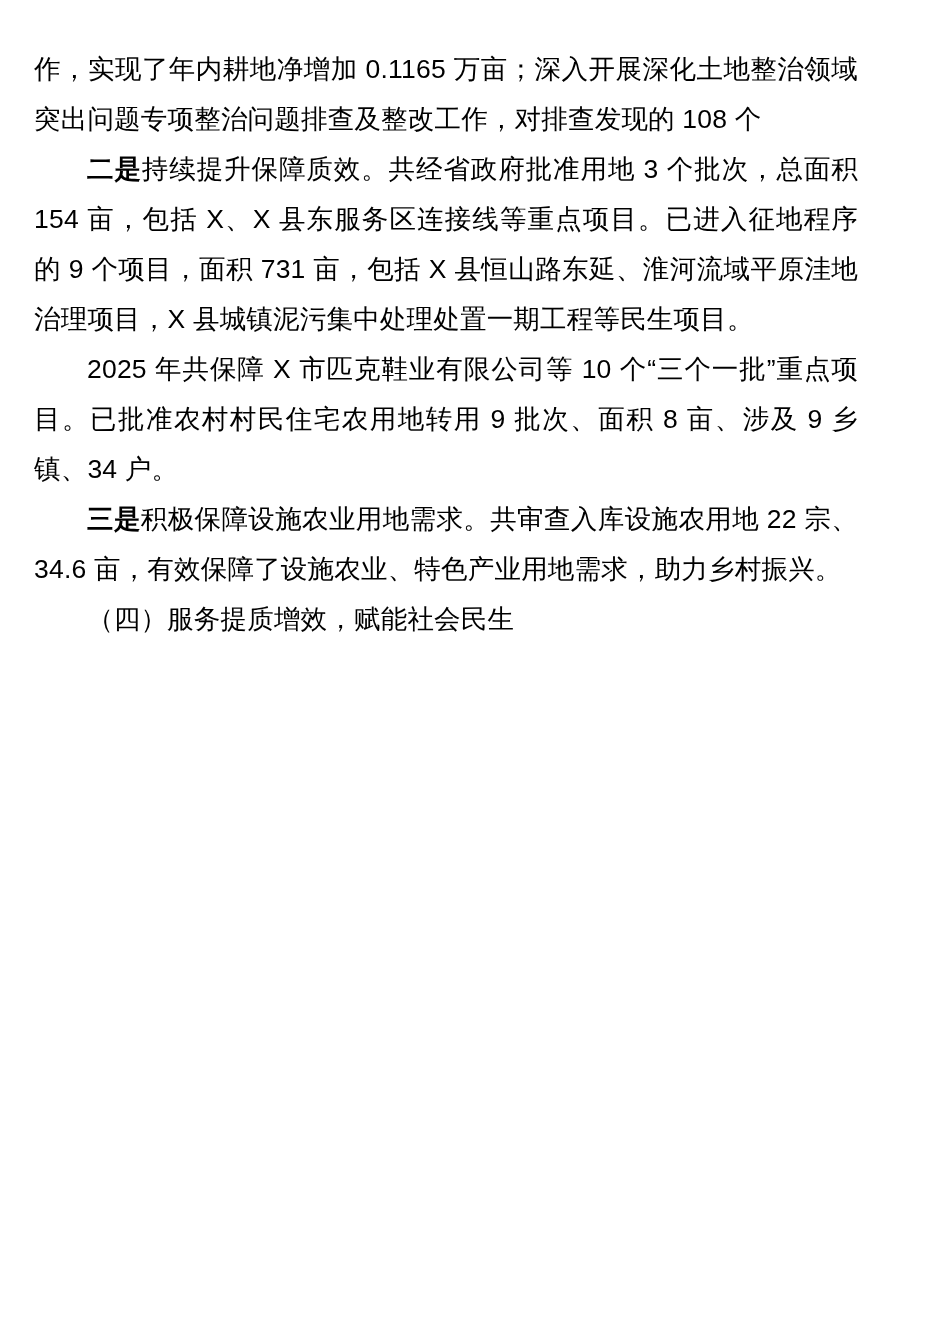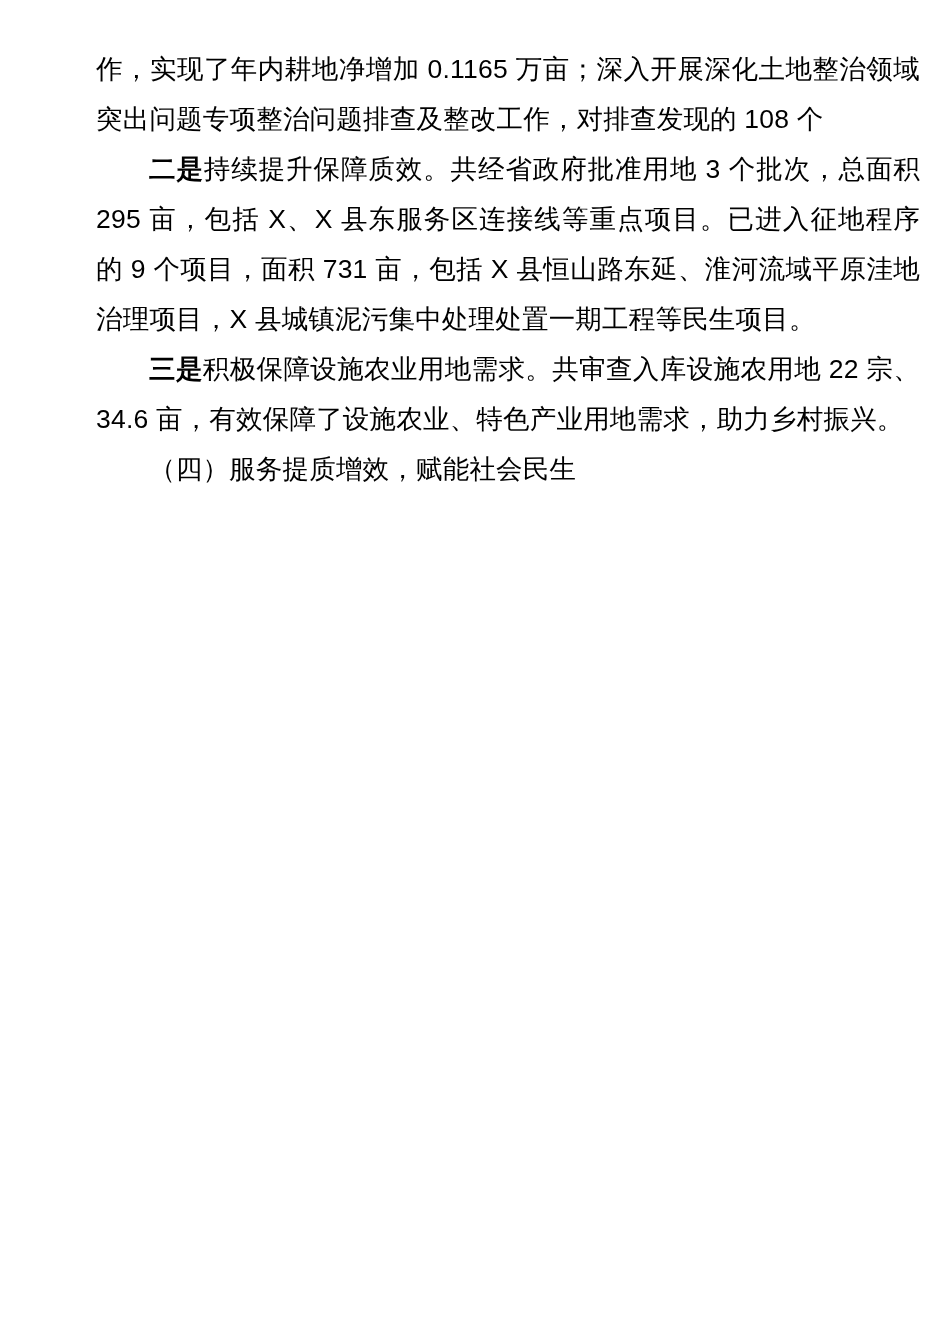--- a/index.html
+++ b/index.html
@@ -20,7 +20,7 @@
     height: 1344px;
     background: #ffffff;
     box-sizing: border-box;
-    padding: 44px 64px 0 96px;
+    padding: 44px 64px 0 34px;
   }
   .doc-body {
     width: 824px;

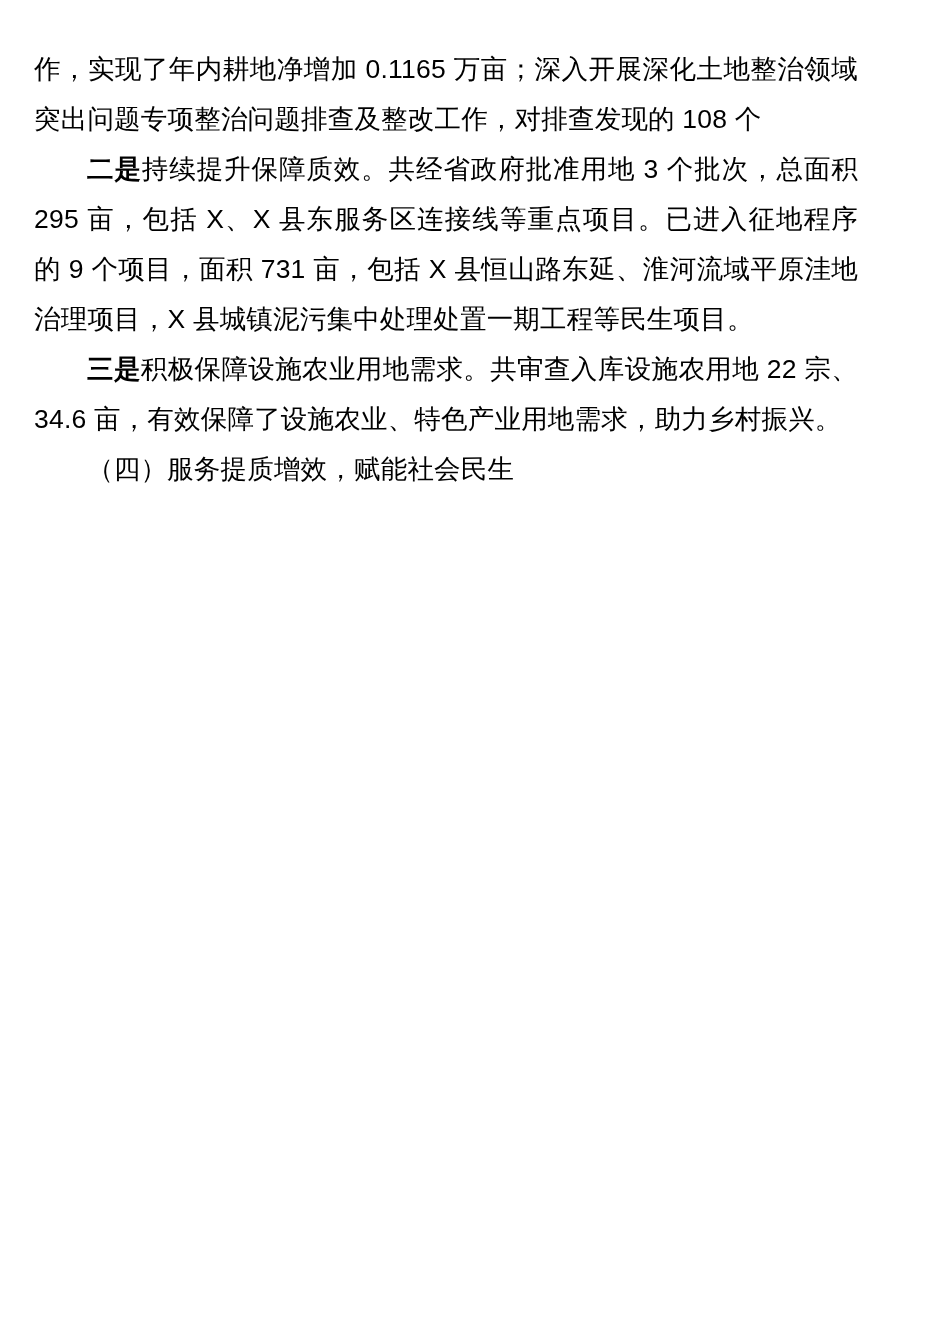--- a/index.html
+++ b/index.html
@@ -60,7 +60,7 @@
 
 
     <p class="para indent">
-      <span class="bold-lead">二是</span><span>持续提升保障质效。共经省政府批准用地 3 个批次，总面积 295 亩，包括 X、X 县东服务区连接线等重点项目。已进入征地程序的 9 个项目，面积 731 亩，包括 X 县恒山路东延、淮河流域平原洼地治理项目，X 县城镇泥污集中处理处置一期工程等民生项目。</span>
+      <span class="bold-lead">二是</span><span>持续提升保障质效。共经省政府批准用地 3 个批次，总面积 154 亩，包括 X、X 县东服务区连接线等重点项目。已进入征地程序的 9 个项目，面积 731 亩，包括 X 县恒山路东延、淮河流域平原洼地治理项目，X 县城镇泥污集中处理处置一期工程等民生项目。</span>
     </p>
 
 

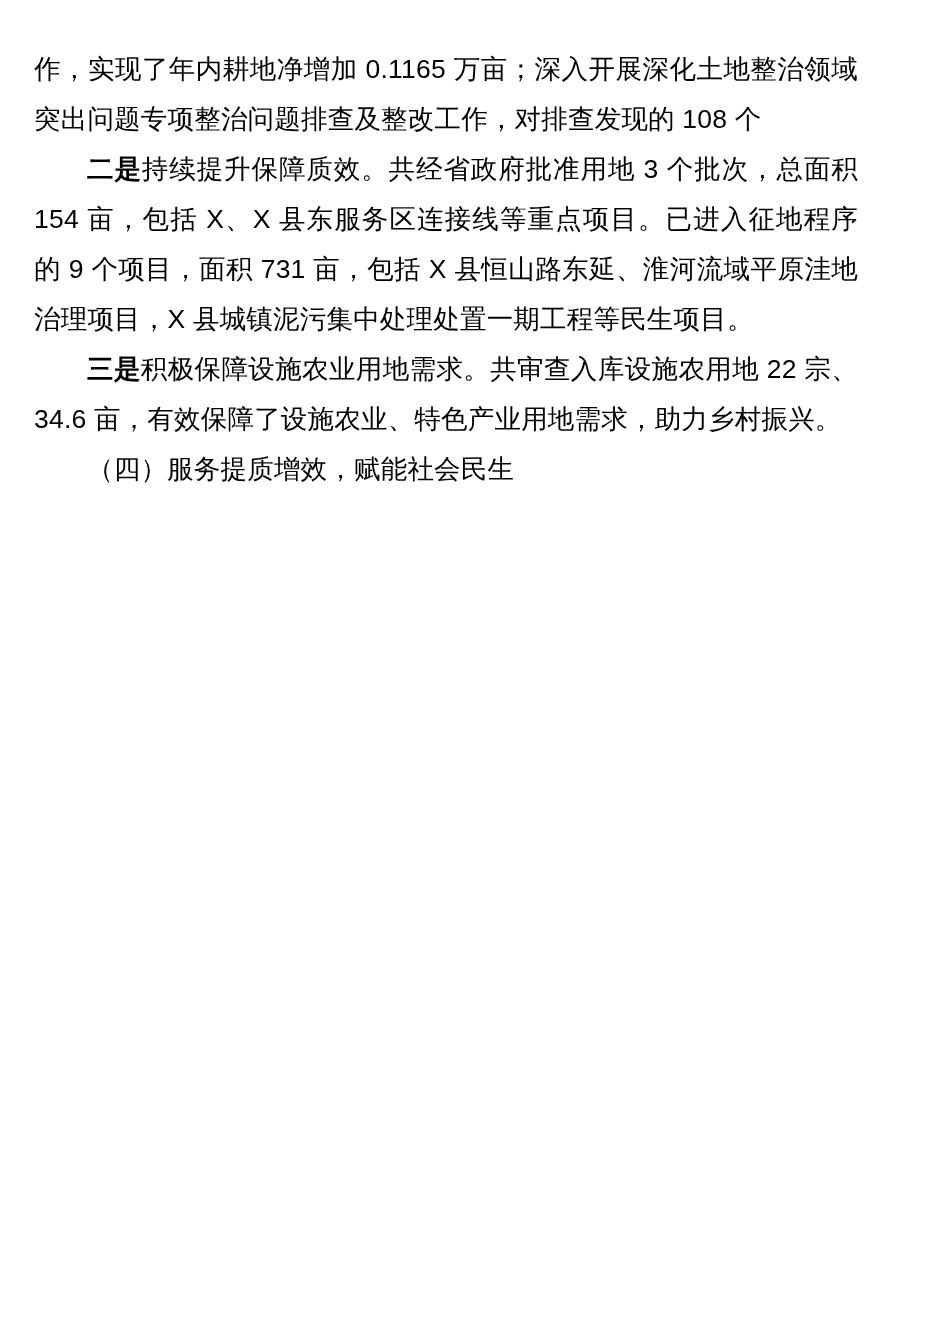--- a/index.html
+++ b/index.html
@@ -63,6 +63,9 @@
       <span class="bold-lead">二是</span><span>持续提升保障质效。共经省政府批准用地 3 个批次，总面积 154 亩，包括 X、X 县东服务区连接线等重点项目。已进入征地程序的 9 个项目，面积 731 亩，包括 X 县恒山路东延、淮河流域平原洼地治理项目，X 县城镇泥污集中处理处置一期工程等民生项目。</span>
     </p>
 
+    <p class="para indent">
+      <span>2025 年共保障 X 市匹克鞋业有限公司等 10 个“三个一批”重点项目。已批准农村村民住宅农用地转用 9 批次、面积 8 亩、涉及 9 乡镇、34 户。</span>
+    </p>
 
     <p class="para indent">
       <span class="bold-lead">三是</span><span>积极保障设施农业用地需求。共审查入库设施农用地 22 宗、34.6 亩，有效保障了设施农业、特色产业用地需求，助力乡村振兴。</span>

